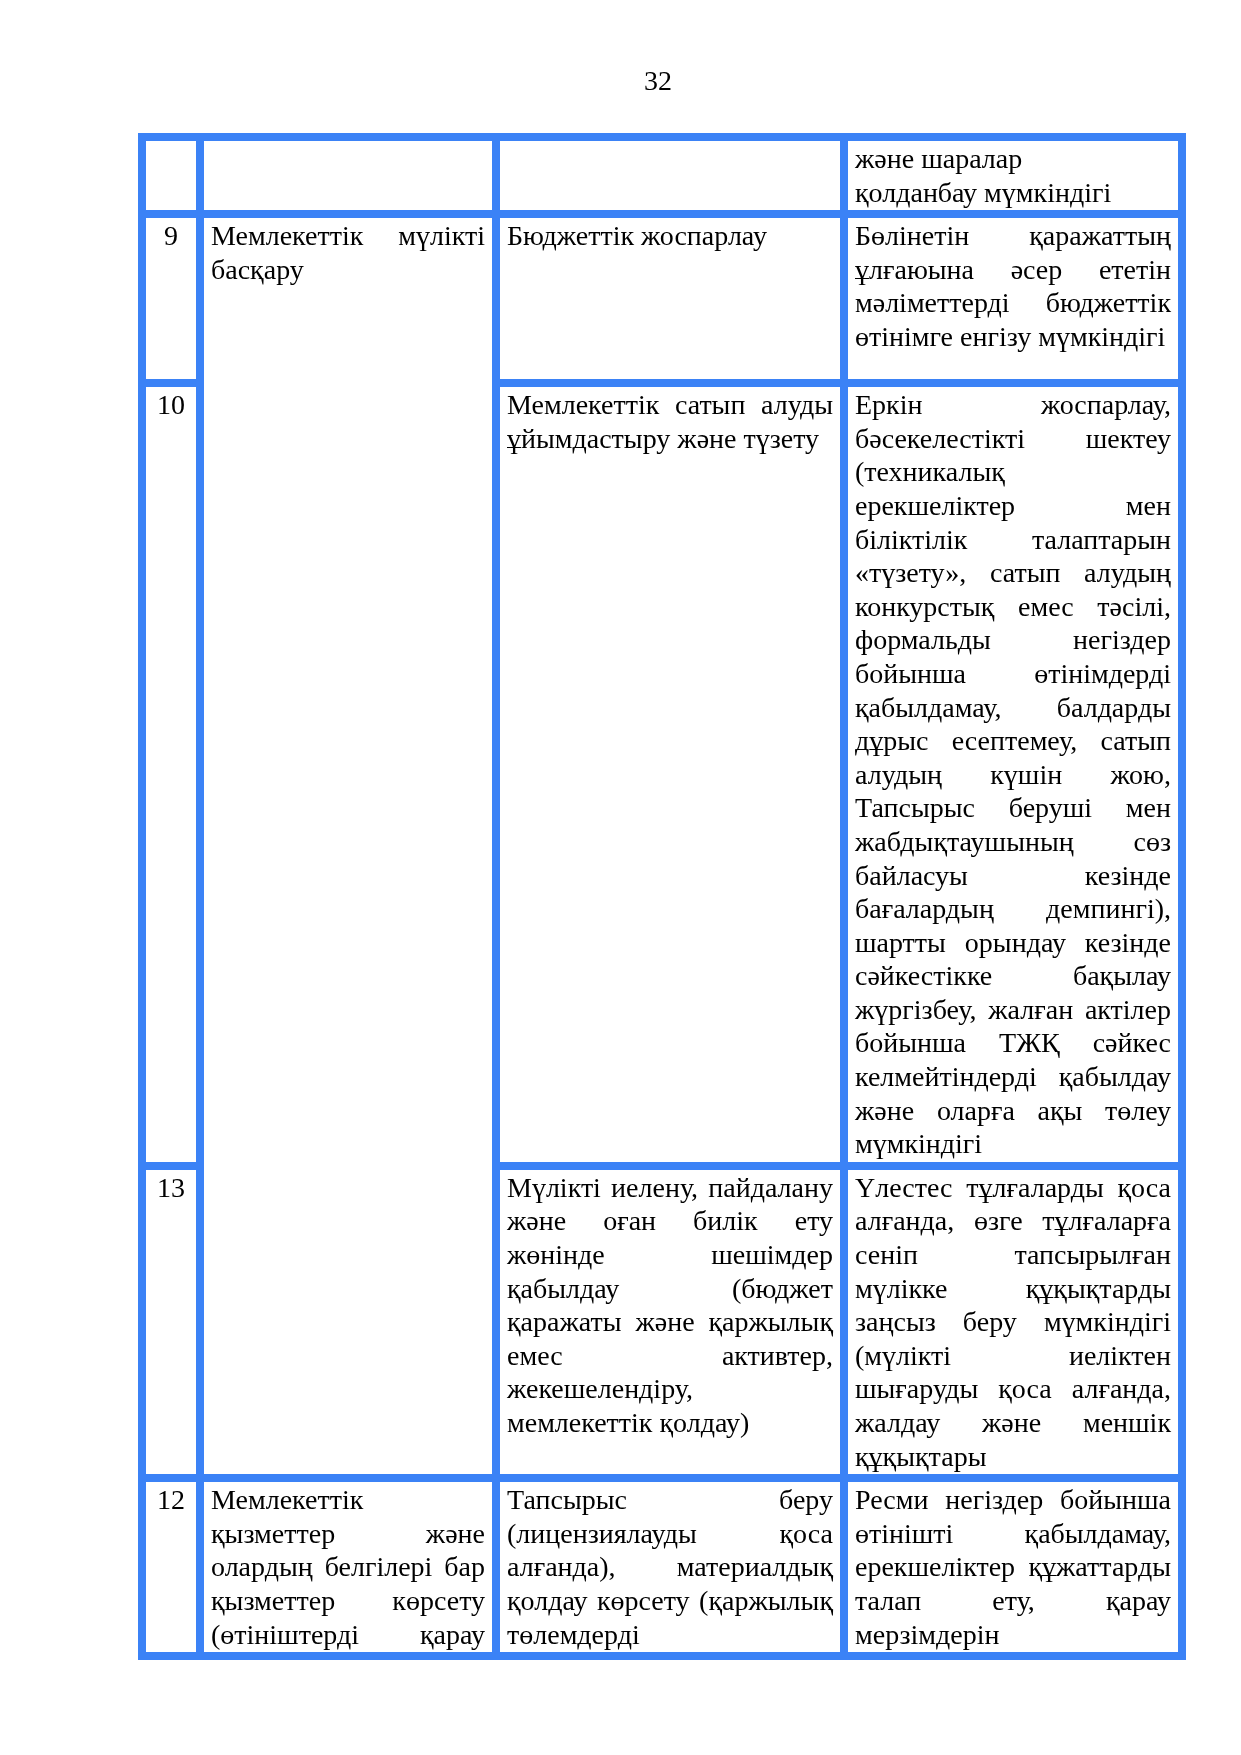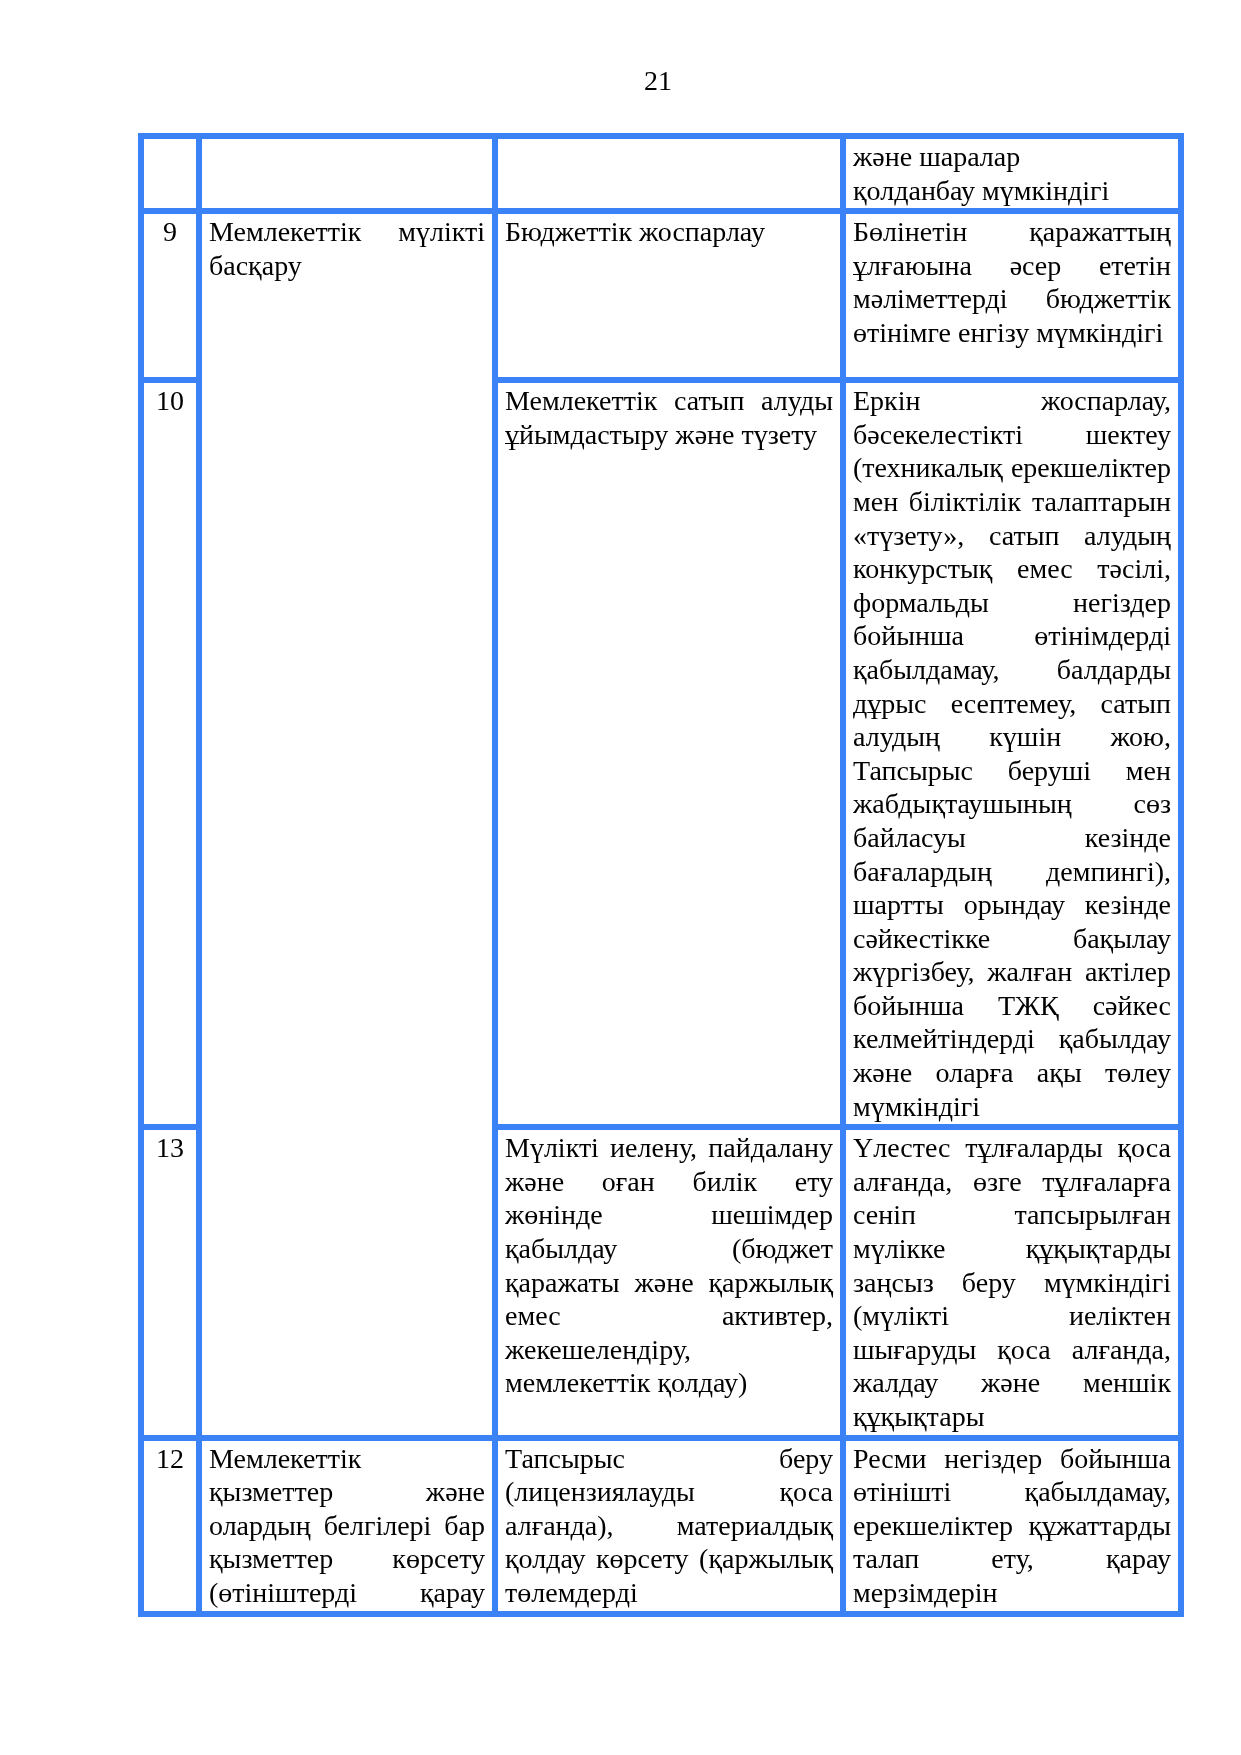--- a/index.html
+++ b/index.html
@@ -60,7 +60,7 @@
 </head>
 <body>
 
-<div class="page-number">21</div>
+<div class="page-number">32</div>
 
 <table class="doc-table">
   <colgroup>

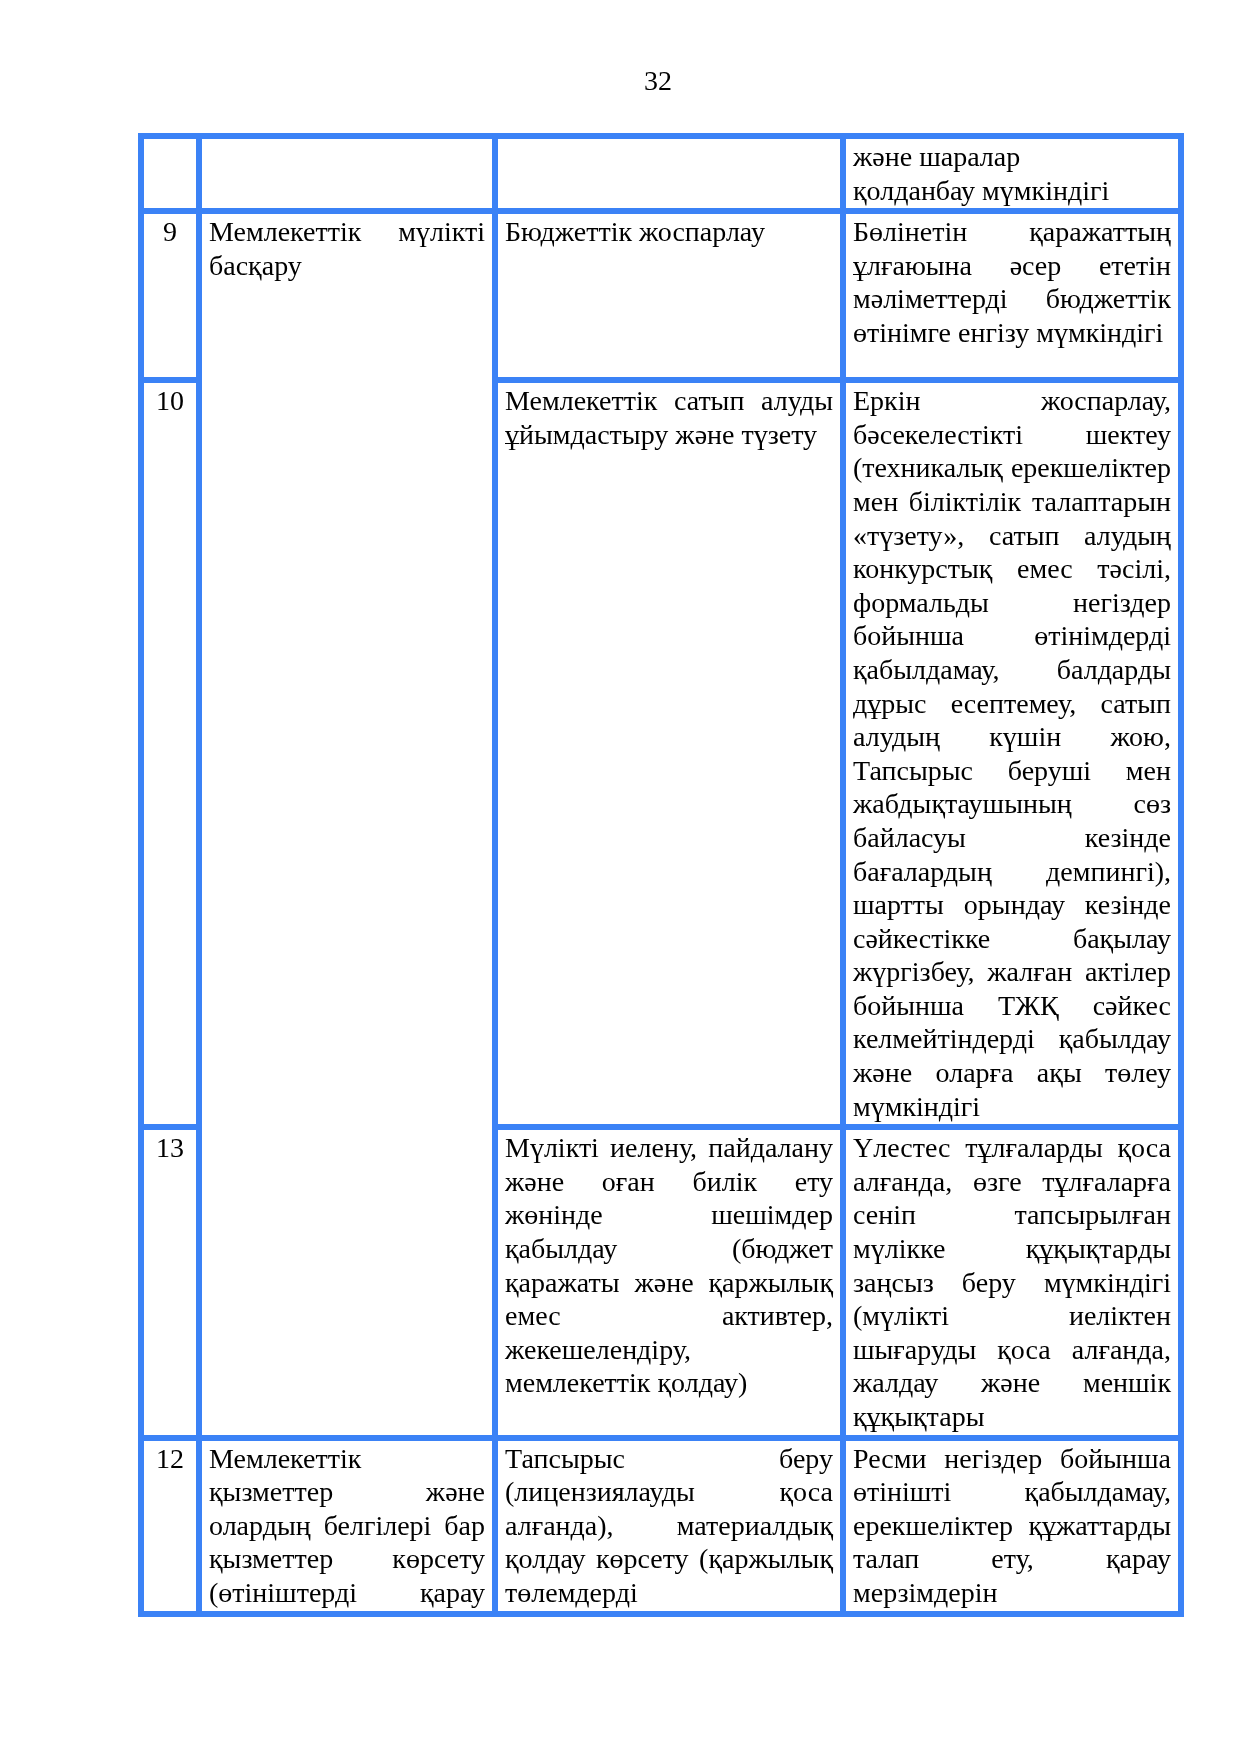--- a/index.html
+++ b/index.html
@@ -35,7 +35,7 @@
     line-height: 33.6px;
   }
   table.doc-table td {
-    border: 6px solid #3b82f6;
+    border: 8px solid #3b82f6;
     vertical-align: top;
     padding: 1px 7px;
     overflow: hidden;

